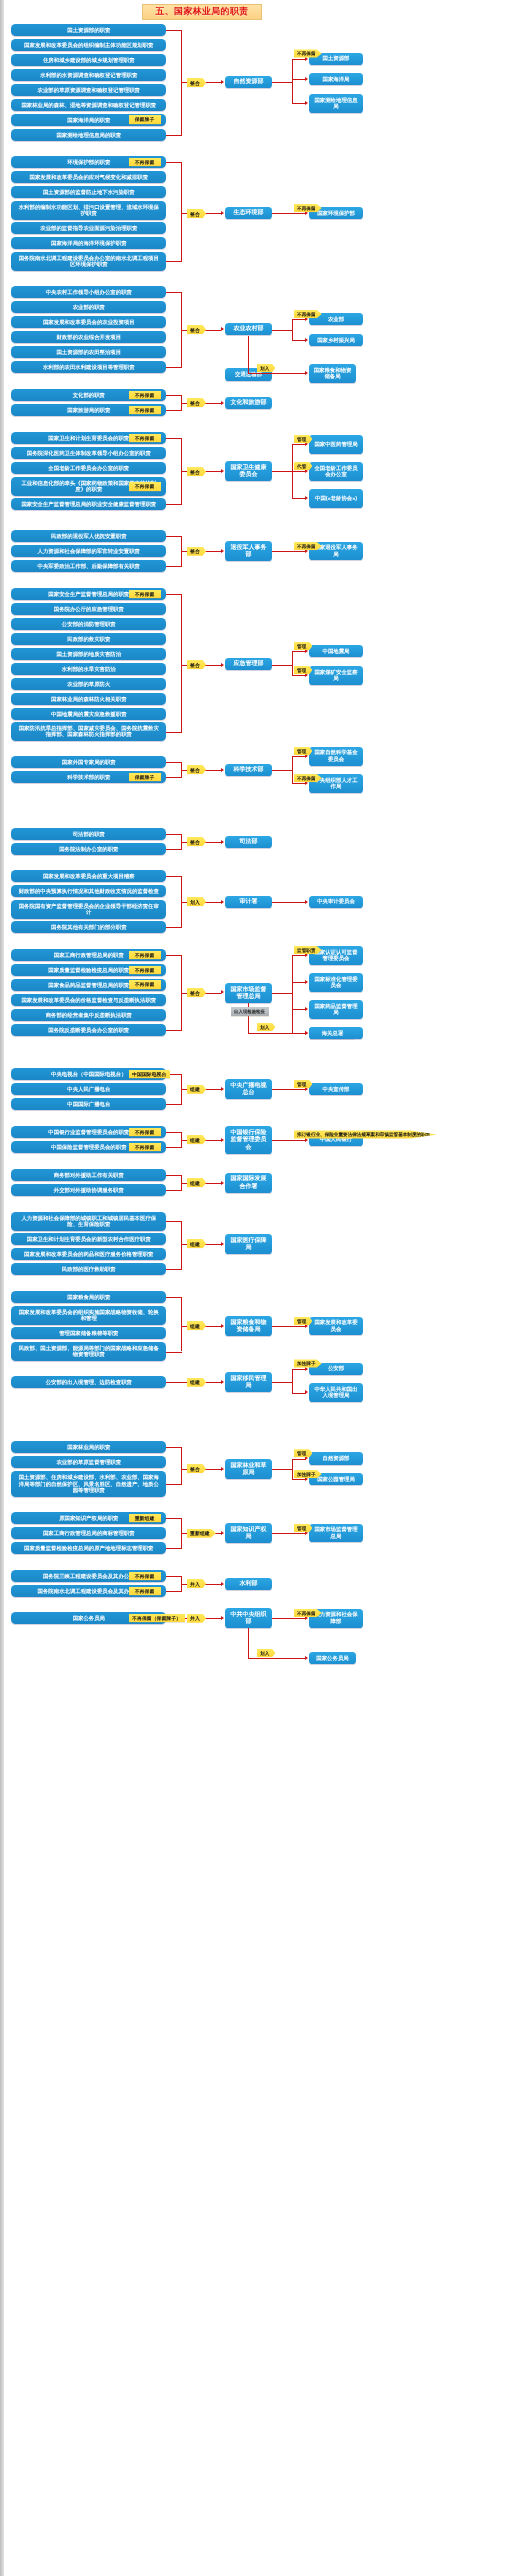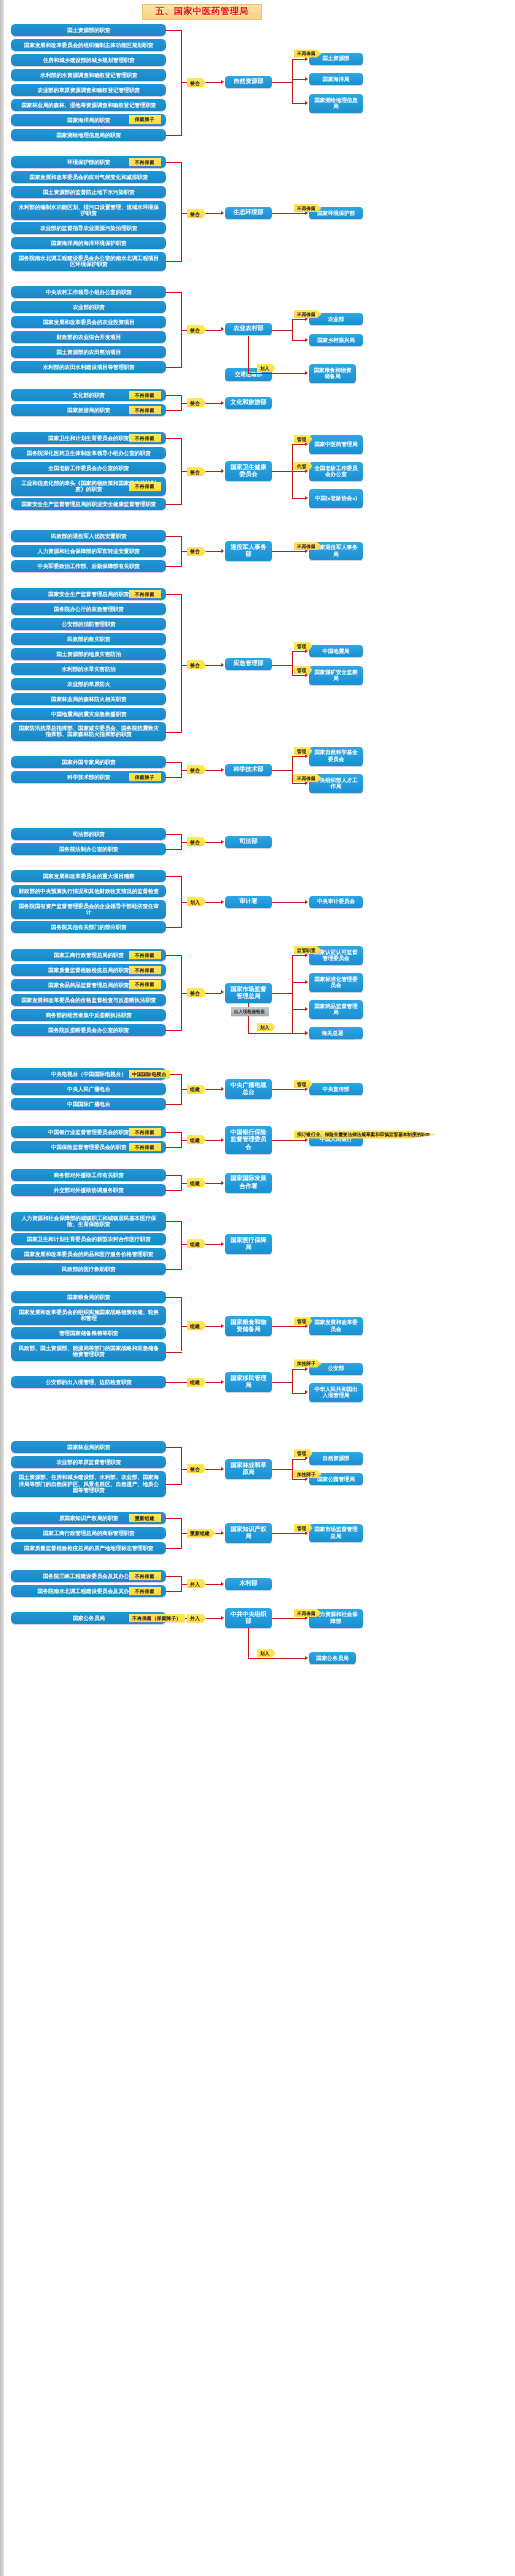--- a/index.html
+++ b/index.html
@@ -110,7 +110,7 @@
 
   <div class="rail"></div>
 
-  <div class="title-bar">五、国家中医药管理局</div>
+  <div class="title-bar">五、国家林业局的职责</div>
 
   <div id="groups-root">
       <div class="group" style="left: 0px; top: 24px; height: 117px;">

